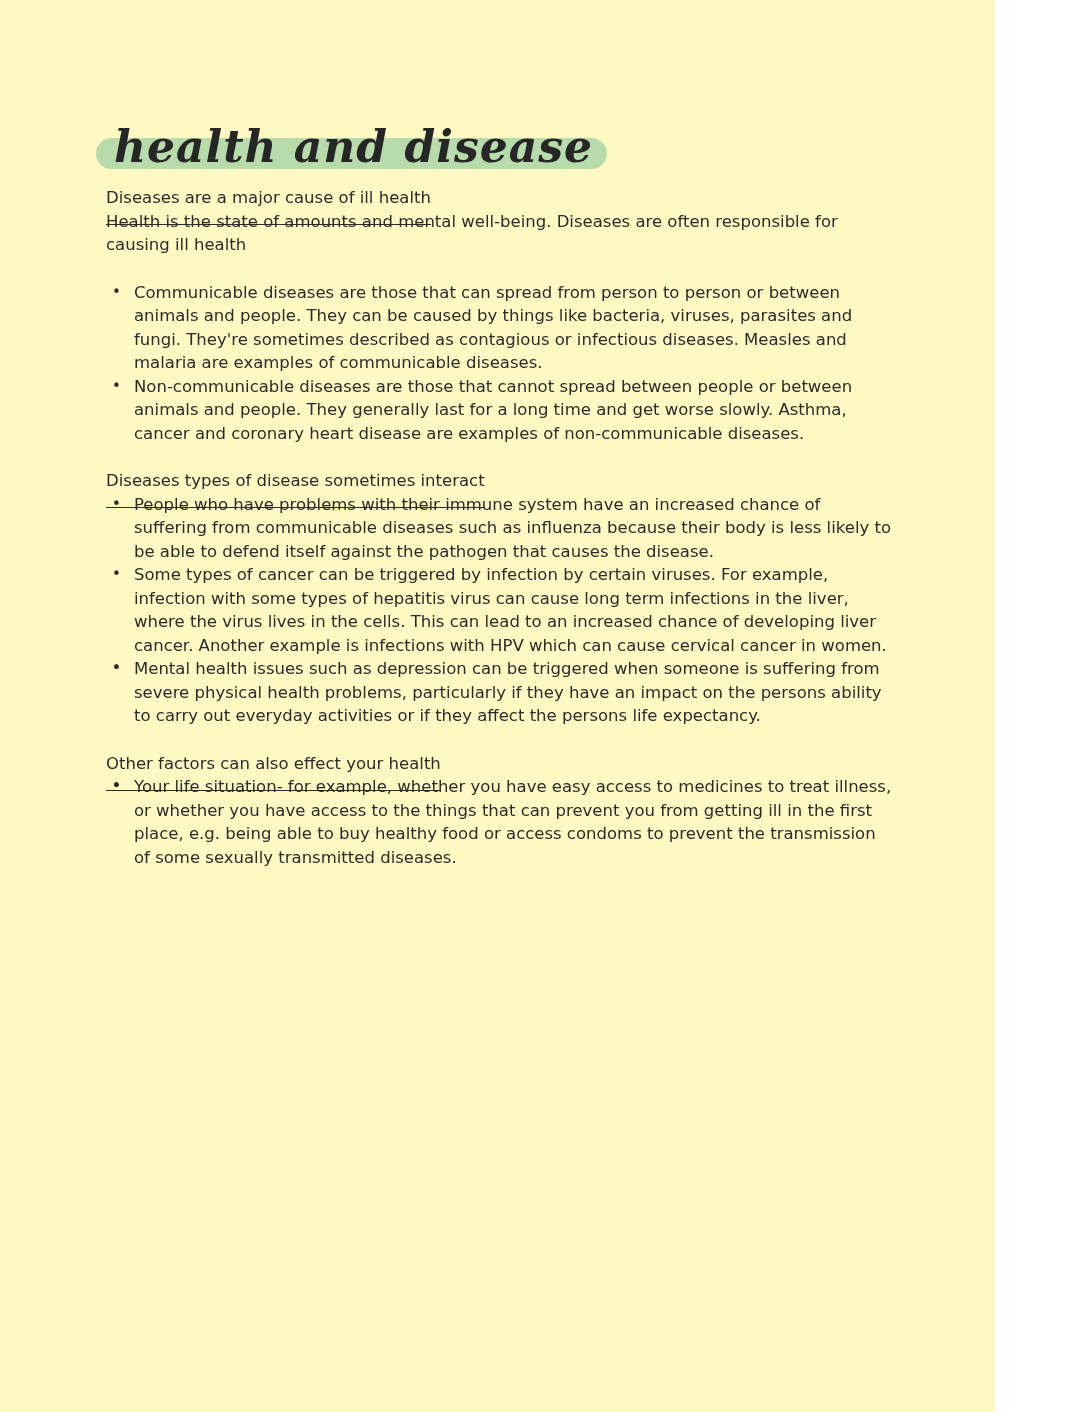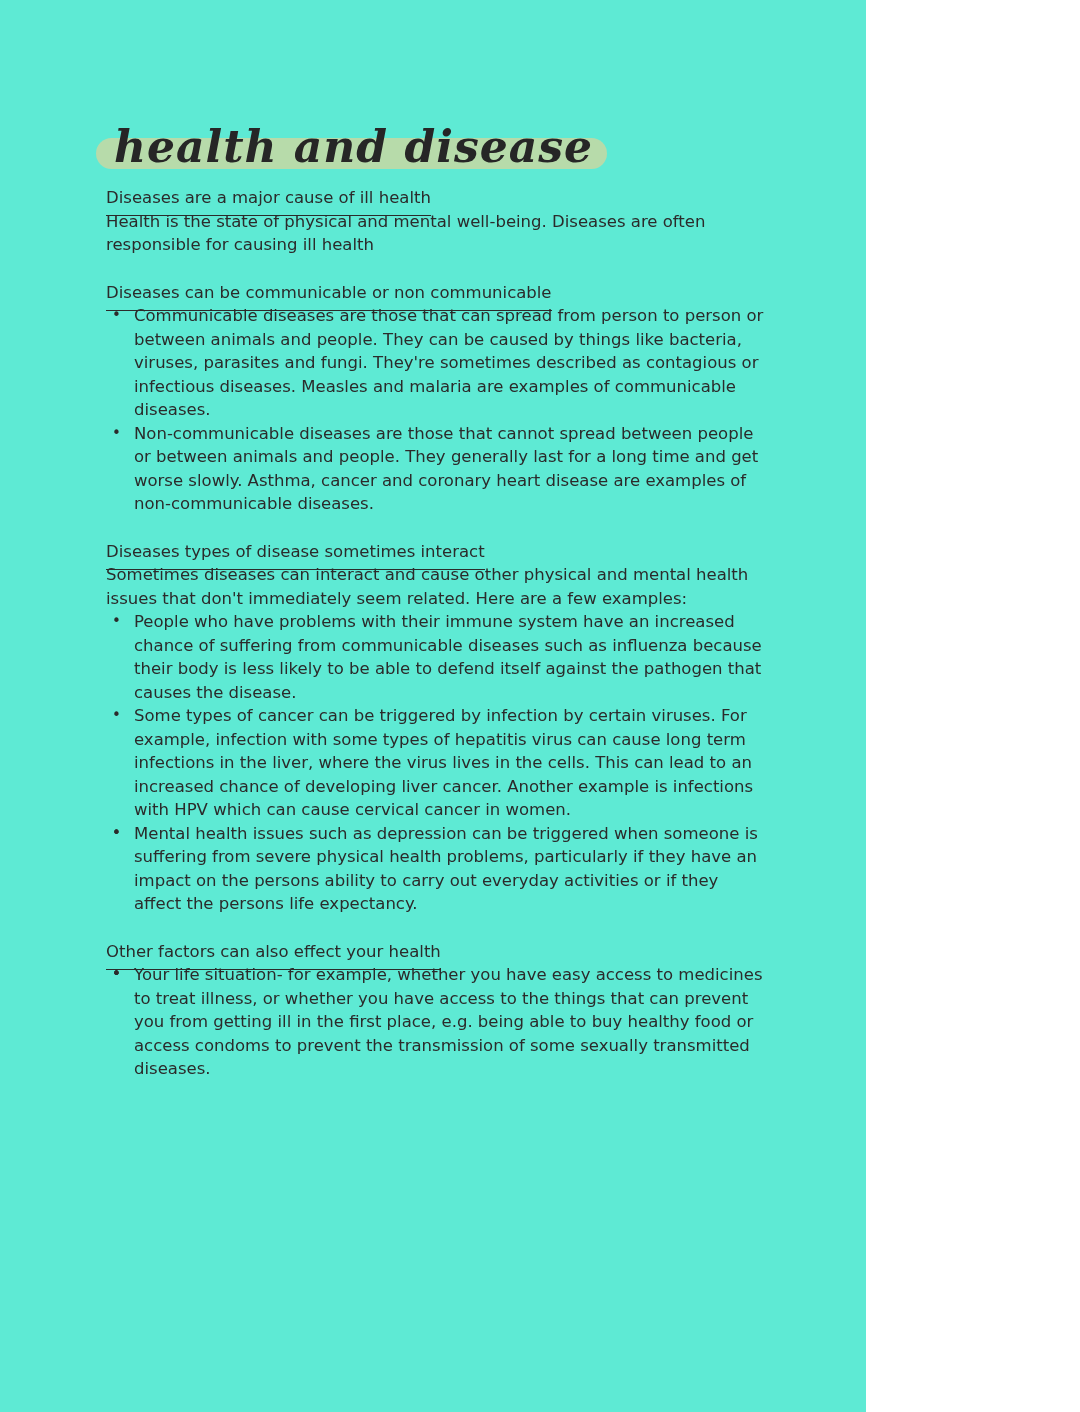--- a/index.html
+++ b/index.html
@@ -11,9 +11,9 @@
   }
   .page {
     position: relative;
-    width: 866px;
+    width: 995px;
     height: 1412px;
-    background: #5eead4;
+    background: #fef9c3;
     padding: 118px 100px 0 106px;
     font-family: "DejaVu Sans", sans-serif;
     color: var(--ink, #2b2b2b);

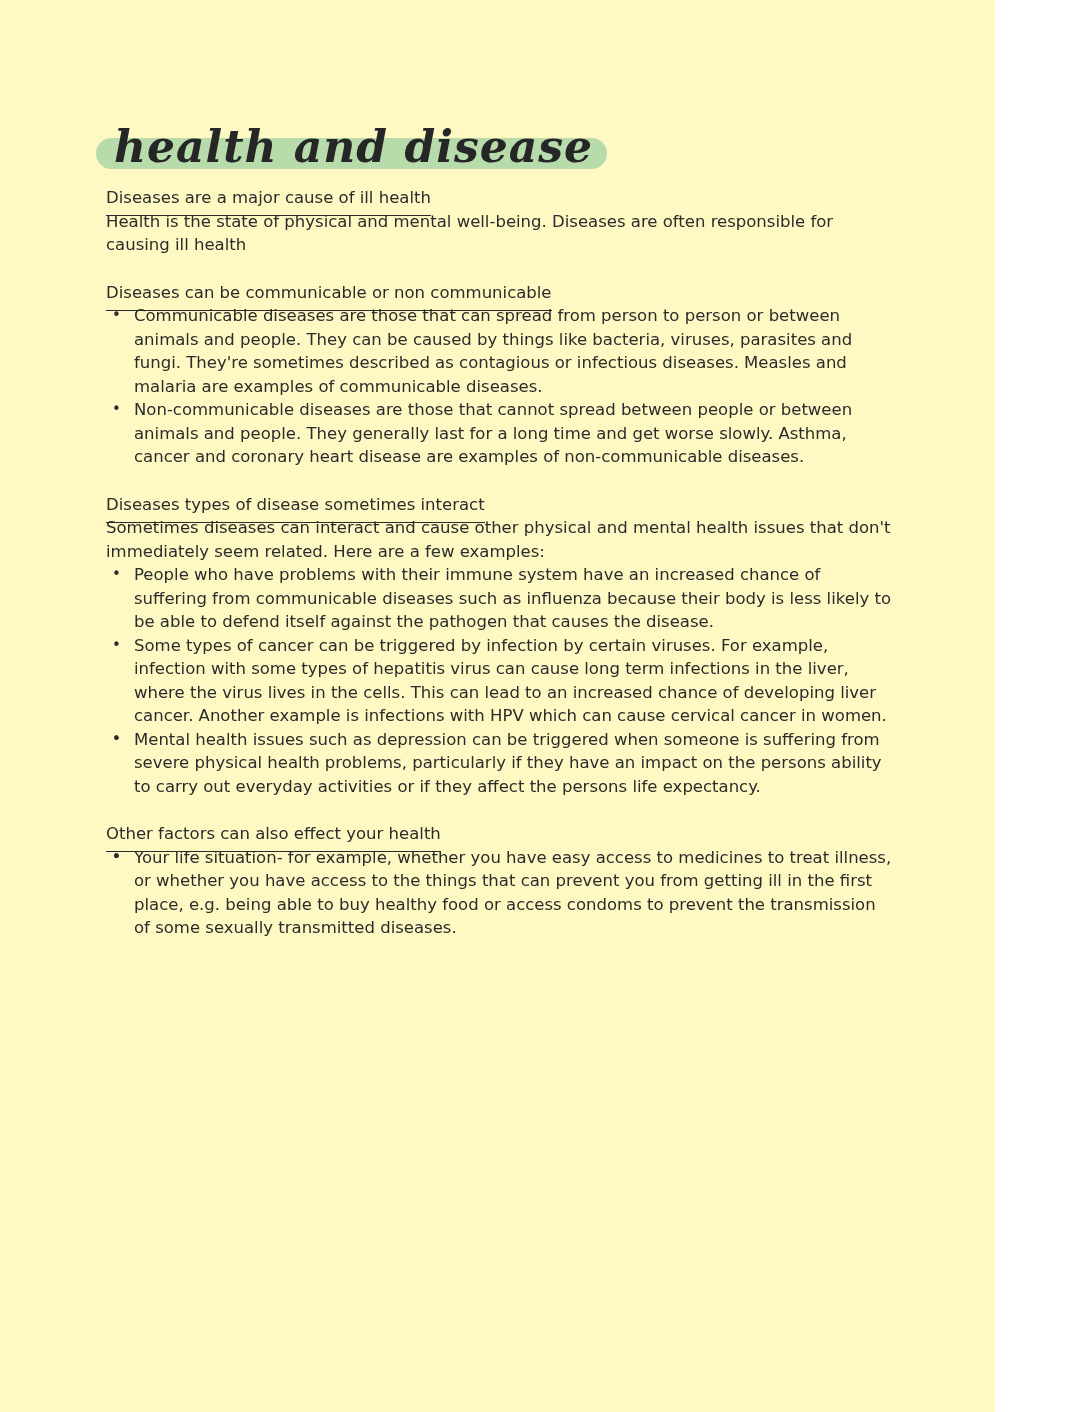--- a/index.html
+++ b/index.html
@@ -56,7 +56,7 @@
   }
   h2.heading .u {
     border-bottom: 1.5px solid #2b2b2b;
-    padding-bottom: 8px;
+    padding-bottom: 17px;
     text-align: center;
   }
   p.body-text {

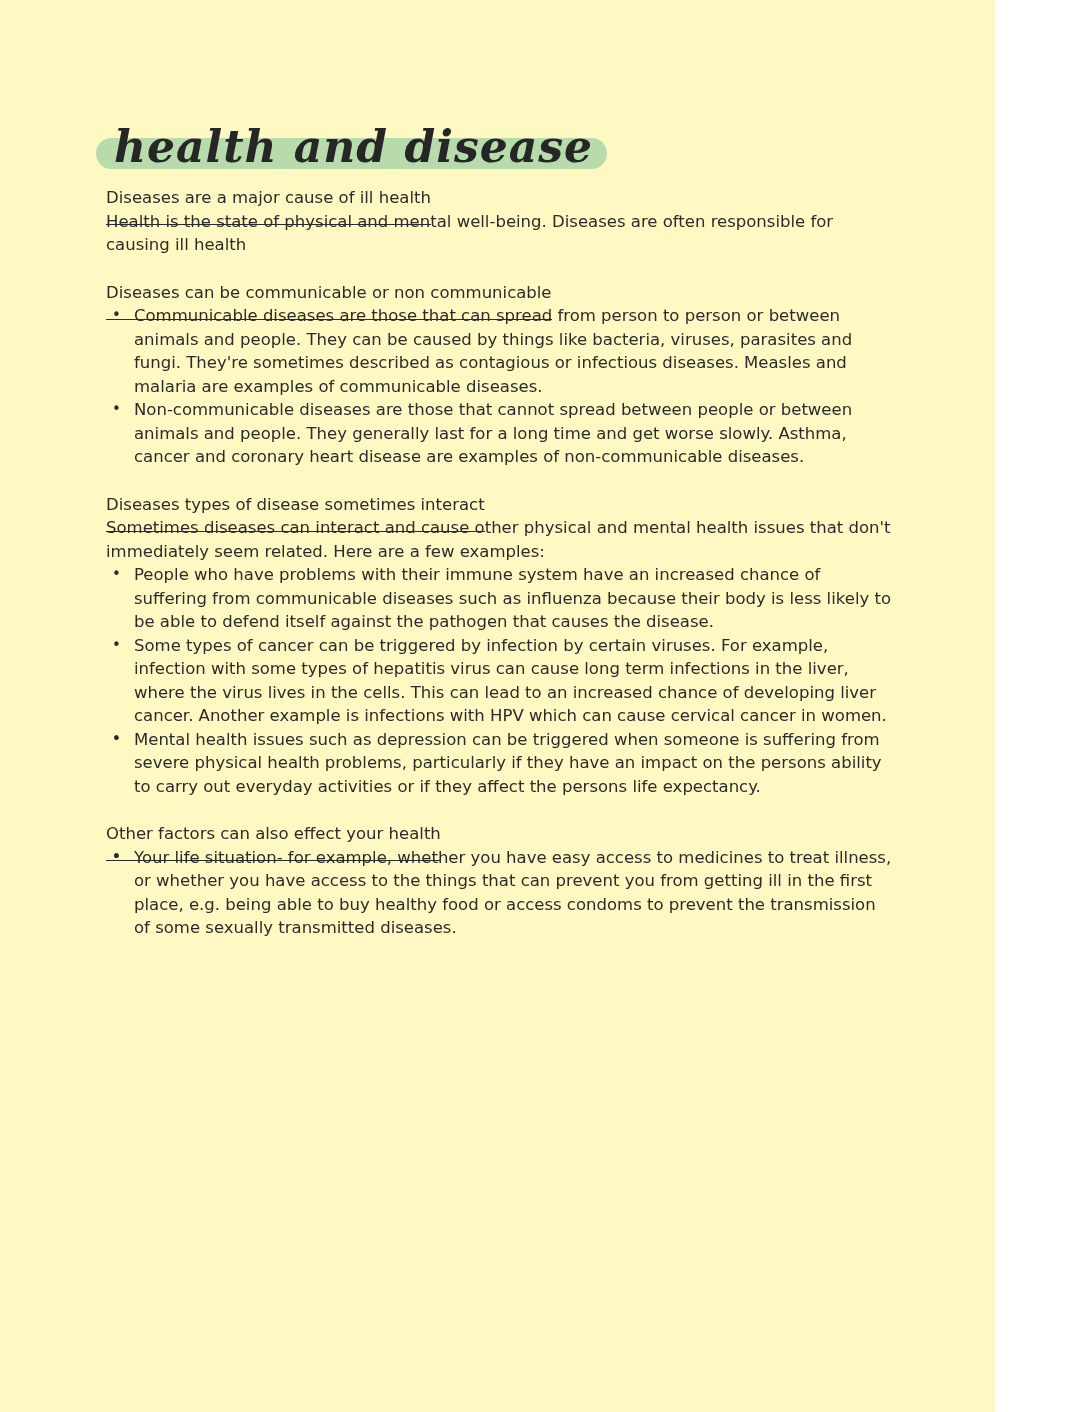--- a/index.html
+++ b/index.html
@@ -93,7 +93,7 @@
 
     <section>
       <h2 class="heading"><span class="u">Diseases are a major cause of ill health</span></h2>
-      <p class="body-text">Health is the state of physical and mental well-being. Diseases are often responsible for causing ill health</p>
+      <p class="body-text">Health is the state of amounts and mental well-being. Diseases are often responsible for causing ill health</p>
     </section>
 
     <section>

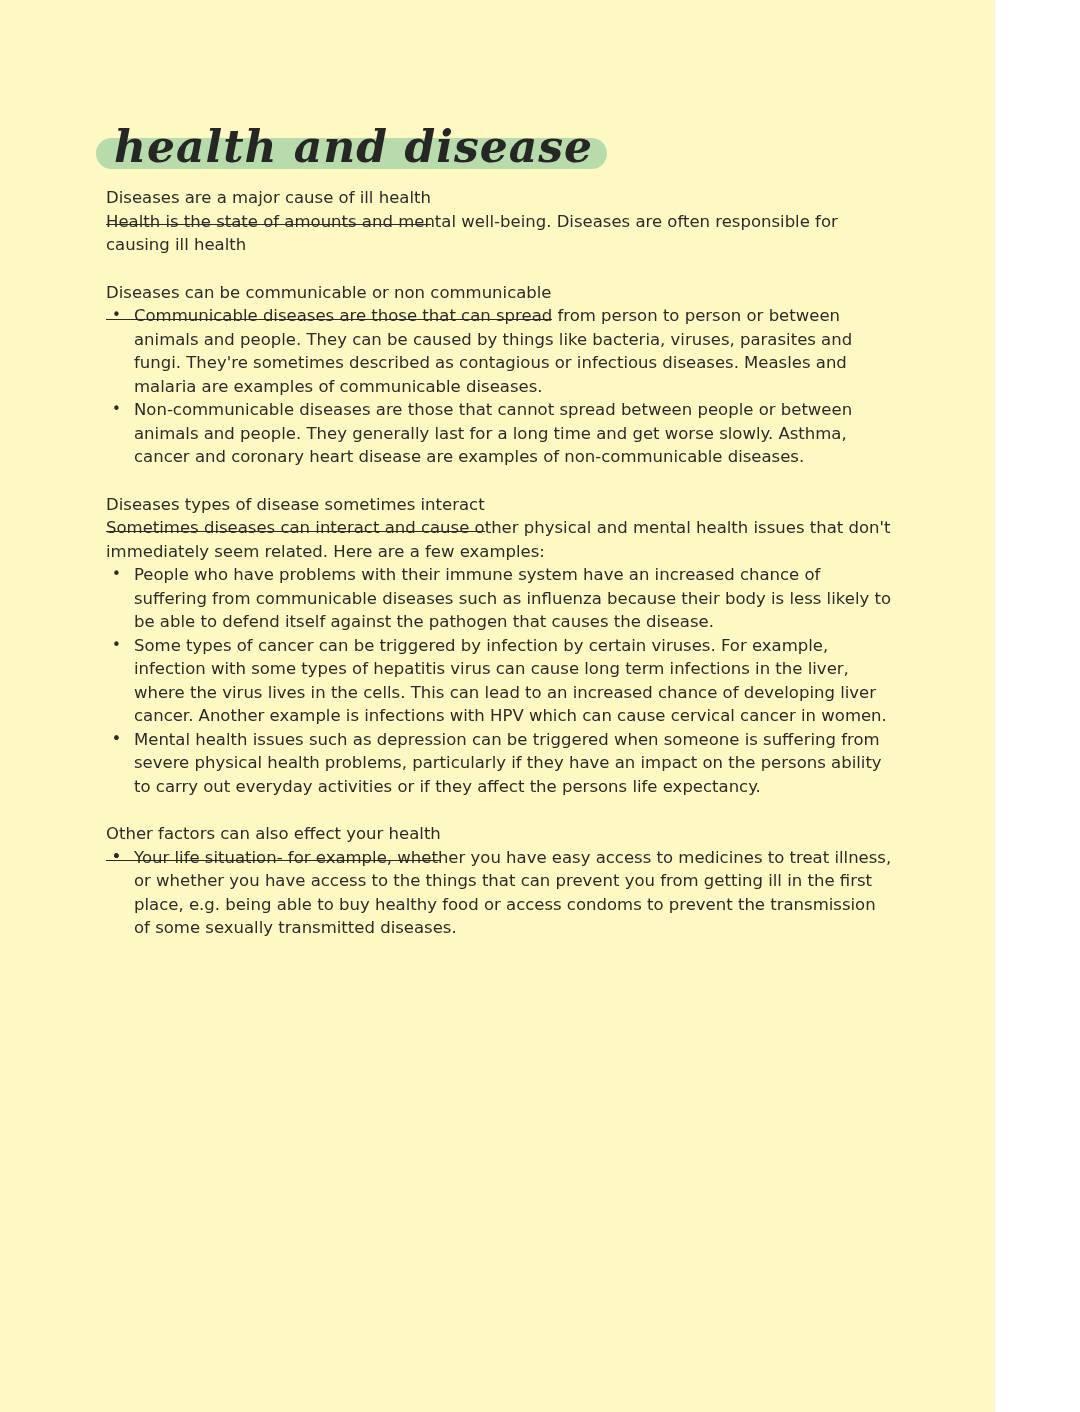--- a/index.html
+++ b/index.html
@@ -97,7 +97,6 @@
     </section>
 
     <section>
-      <h2 class="heading"><span class="u">Diseases can be communicable or non communicable</span></h2>
       <ul class="bullets">
         <li class="bullet-line"><span class="dot">•</span><span>Communicable diseases are those that can spread from person to person or between animals and people. They can be caused by things like bacteria, viruses, parasites and fungi. They're sometimes described as contagious or infectious diseases. Measles and malaria are examples of communicable diseases.</span></li>
         <li class="bullet-line"><span class="dot">•</span><span>Non-communicable diseases are those that cannot spread between people or between animals and people. They generally last for a long time and get worse slowly. Asthma, cancer and coronary heart disease are examples of non-communicable diseases.</span></li>

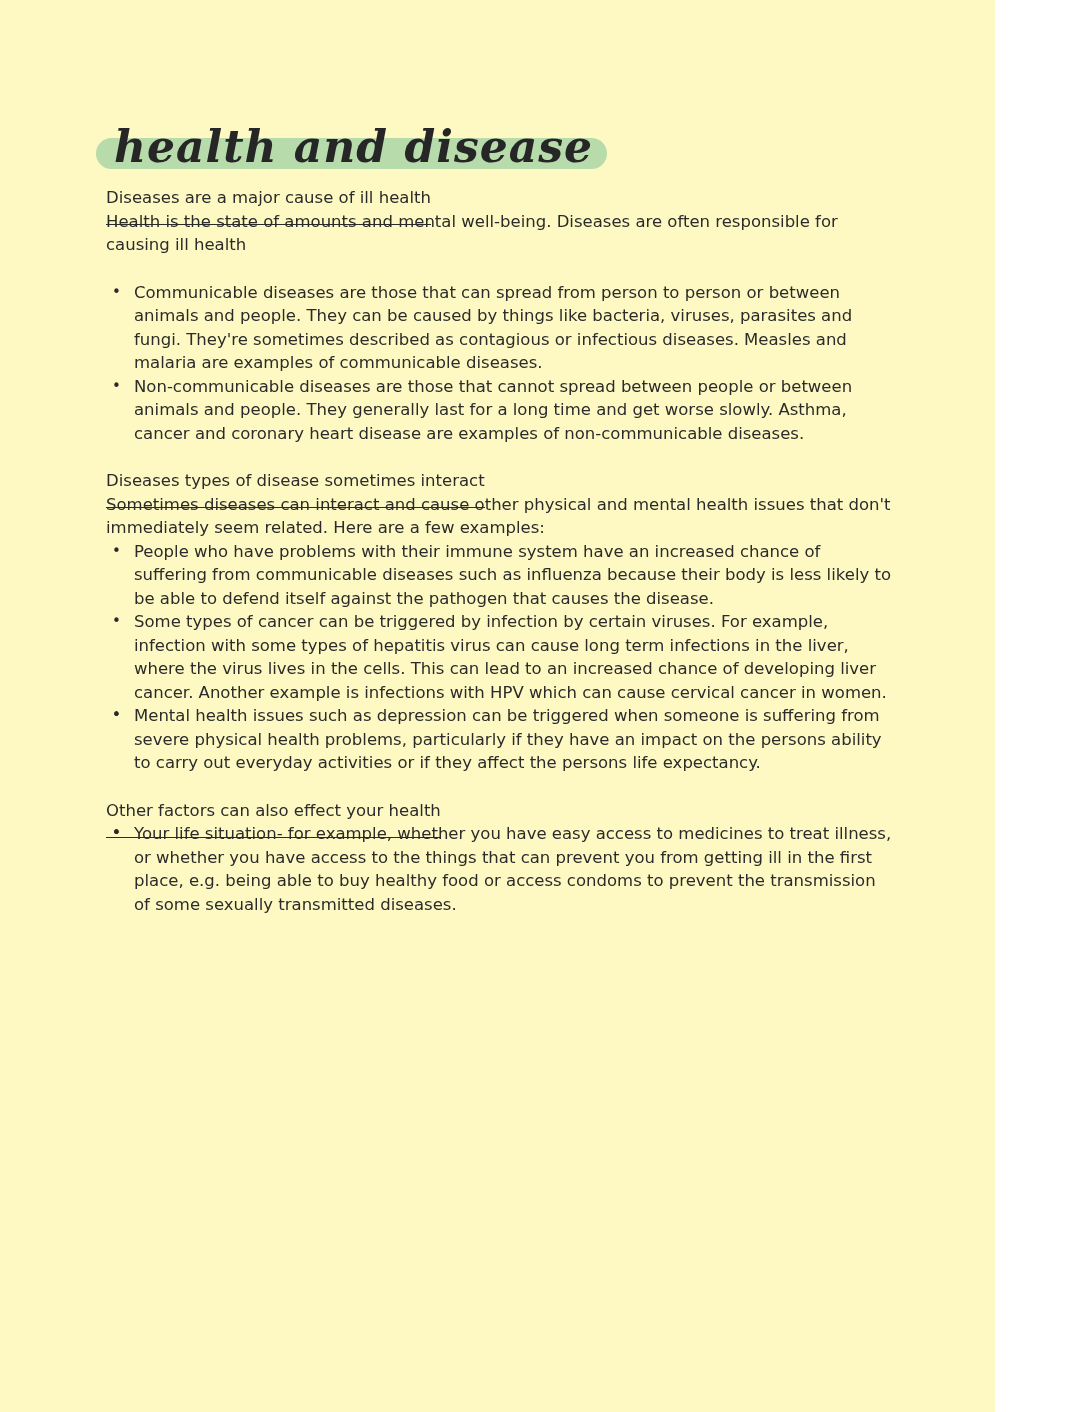--- a/index.html
+++ b/index.html
@@ -105,7 +105,6 @@
 
     <section>
       <h2 class="heading"><span class="u">Diseases types of disease sometimes interact</span></h2>
-      <p class="body-text">Sometimes diseases can interact and cause other physical and mental health issues that don't immediately seem related. Here are a few examples:</p>
       <ul class="bullets">
         <li class="bullet-line"><span class="dot">•</span><span>People who have problems with their immune system have an increased chance of suffering from communicable diseases such as influenza because their body is less likely to be able to defend itself against the pathogen that causes the disease.</span></li>
         <li class="bullet-line"><span class="dot">•</span><span>Some types of cancer can be triggered by infection by certain viruses. For example, infection with some types of hepatitis virus can cause long term infections in the liver, where the virus lives in the cells. This can lead to an increased chance of developing liver cancer. Another example is infections with HPV which can cause cervical cancer in women.</span></li>

